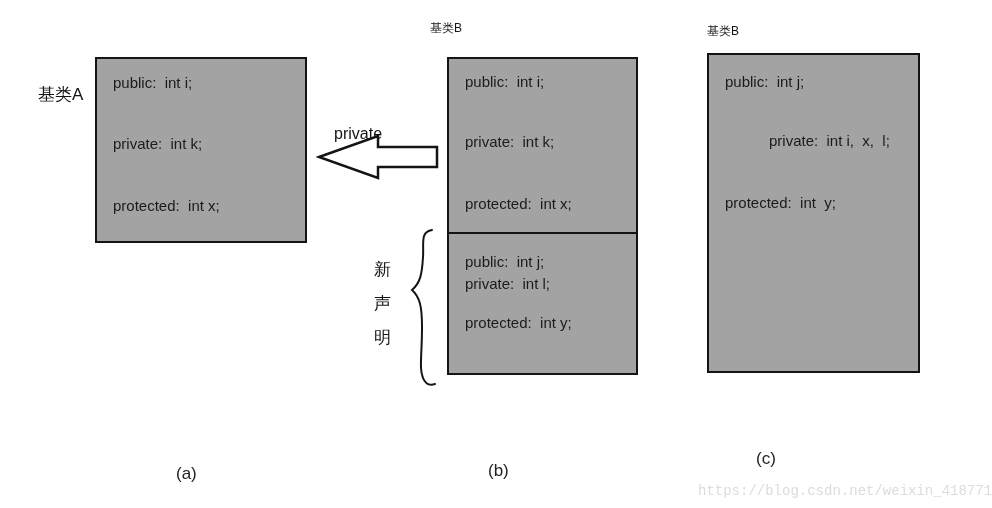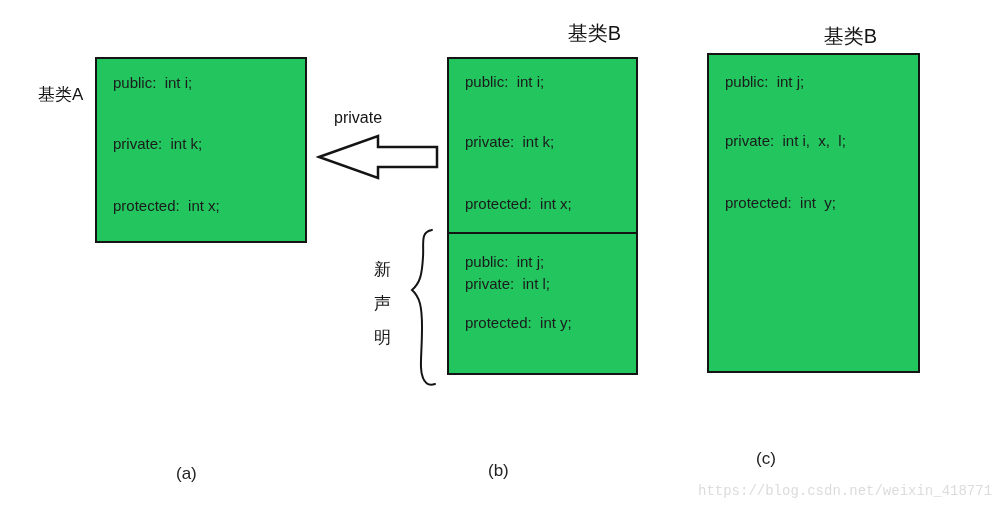--- a/index.html
+++ b/index.html
@@ -11,7 +11,7 @@
   .box { position:absolute; border:2px solid #141414; background:#22c55e; box-sizing:border-box; }
   .code-line { position:absolute; left:16px; font-size:15px; line-height:18px; white-space:pre; color:#1b1b1b; }
   .cn-label { position:absolute; font-size:17px; color:#141414; white-space:nowrap; }
-  .box-title { position:absolute; font-size:20px; color:#141414; text-align:right; white-space:nowrap; }
+  .box-title { position:absolute; font-size:12px; color:#141414; text-align:left; white-space:nowrap; }
   .caption { position:absolute; font-size:17px; color:#222222; }
   .divider { position:absolute; left:-1px; right:-1px; height:2px; background:#141414; }
   .arrow-label { position:absolute; font-size:16px; color:#141414; }

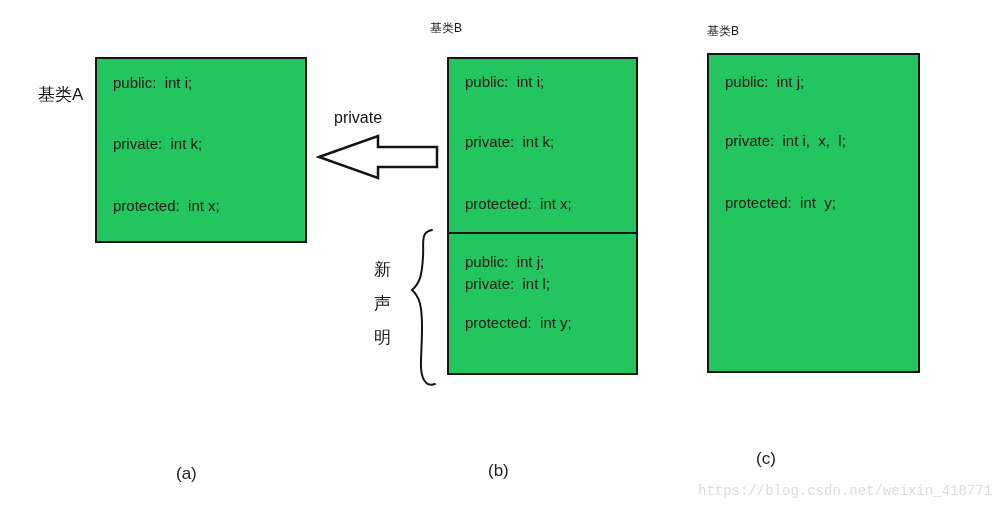--- a/index.html
+++ b/index.html
@@ -8,7 +8,7 @@
     font-family:"Liberation Sans","DejaVu Sans",sans-serif; color:#1b1b1b;
     overflow:hidden;
   }
-  .box { position:absolute; border:2px solid #141414; background:#22c55e; box-sizing:border-box; }
+  .box { position:absolute; border:2px solid #141414; background:#a3a3a3; box-sizing:border-box; }
   .code-line { position:absolute; left:16px; font-size:15px; line-height:18px; white-space:pre; color:#1b1b1b; }
   .cn-label { position:absolute; font-size:17px; color:#141414; white-space:nowrap; }
   .box-title { position:absolute; font-size:12px; color:#141414; text-align:left; white-space:nowrap; }

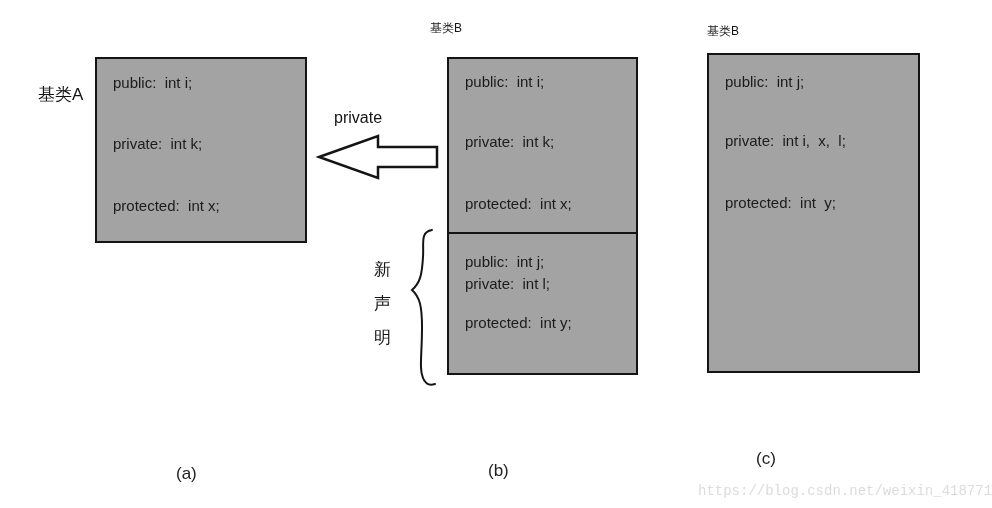--- a/index.html
+++ b/index.html
@@ -33,7 +33,7 @@
     <div class="code-line" style="top:138px;">protected:  int x;</div>
   </div>
 
-  <div class="arrow-label" style="left:334px; top:109px;">private</div>
+  <div class="arrow-label" style="left:334px; top:125px;">private</div>
 
   <div style="position:absolute; left:316px; top:131px;">
     <svg width="124" height="52" viewBox="0 0 124 52">

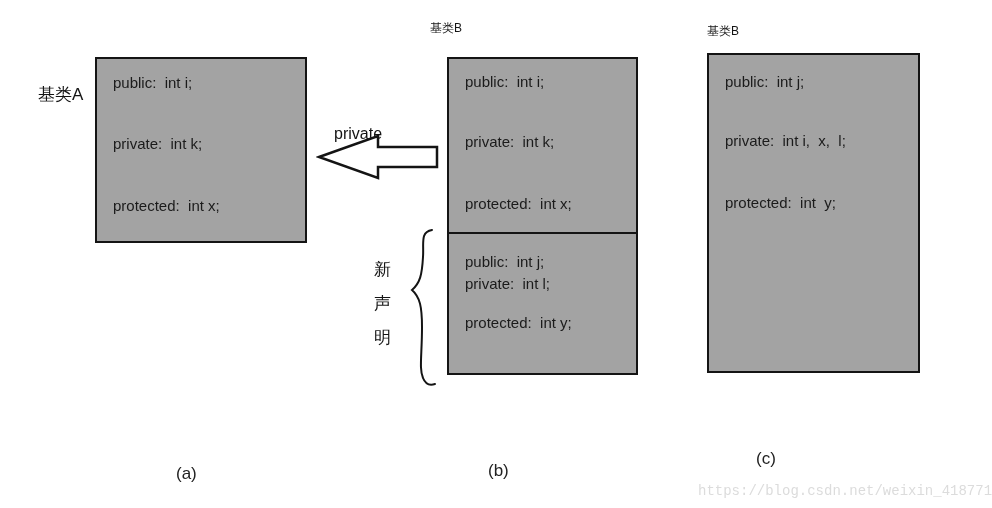--- a/index.html
+++ b/index.html
@@ -69,7 +69,7 @@
 
   <div class="box" style="left:707px; top:53px; width:213px; height:320px;">
     <div class="code-line" style="top:18px;">public:  int j;</div>
-    <div class="code-line" style="top:77px;">private:  int i,  x,  l;</div>
+    <div class="code-line" style="top:77px;margin-left:44px;">private:  int i,  x,  l;</div>
     <div class="code-line" style="top:139px;">protected:  int  y;</div>
   </div>
 

